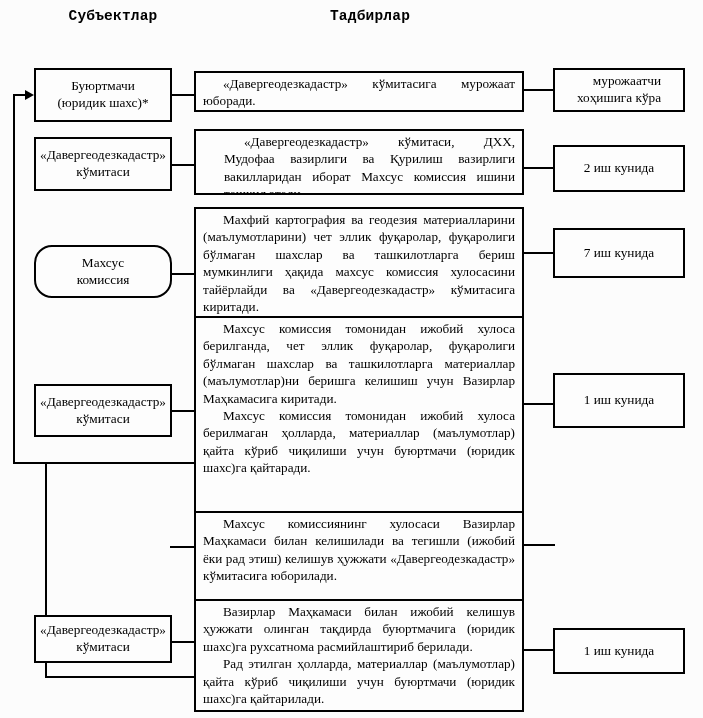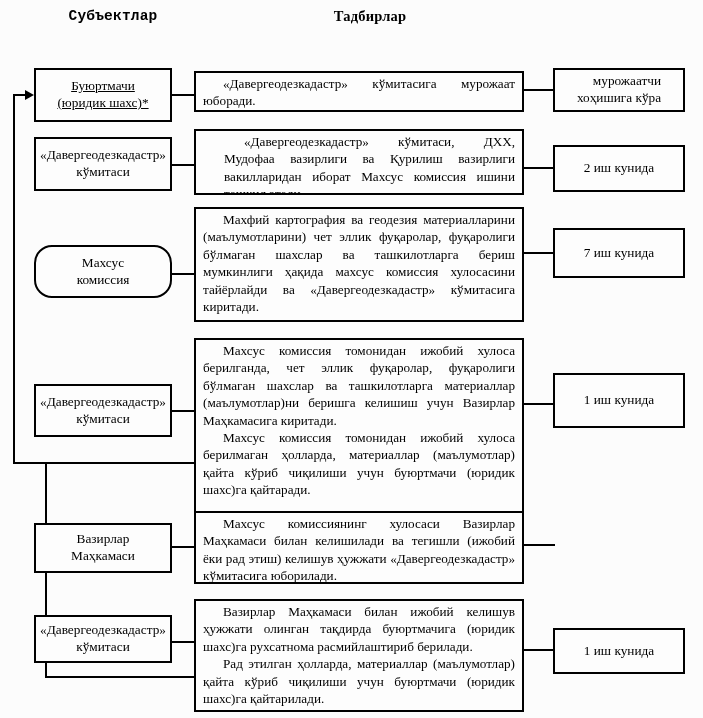--- a/index.html
+++ b/index.html
@@ -41,7 +41,7 @@
 <div id="canvas">
 
   <div class="col-header" style="left:33px;font-family:Liberation Mono, monospace;">Субъектлар</div>
-  <div class="col-header" style="left:290px;">Тадбирлар</div>
+  <div class="col-header" style="left:290px;font-family:Liberation Mono, monospace;">Тадбирлар</div>
 
   <div class="vline" style="left:13px;top:94px;height:370px;"></div>
   <div class="hline" style="left:13px;top:462px;width:183px;"></div>

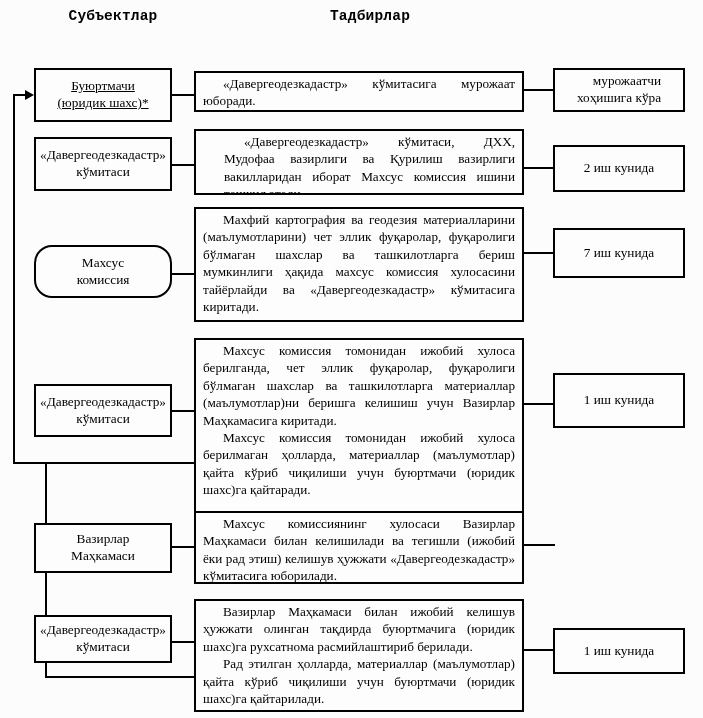--- a/index.html
+++ b/index.html
@@ -65,7 +65,7 @@
   <div class="hline" style="left:522px;top:544px;width:33px;"></div>
   <div class="hline" style="left:522px;top:649px;width:33px;"></div>
 
-  <div class="box cell-center" style="left:34px;top:68px;width:138px;height:54px;text-decoration:underline;">Буюртмачи
+  <div class="box cell-center" style="left:34px;top:68px;width:138px;height:54px;">Буюртмачи
 (юридик шахс)*</div>
   <div class="box action" style="left:194px;top:71px;width:330px;height:41px;">
       <div class="para">«Давергеодезкадастр» кўмитасига мурожаат юборади.</div>

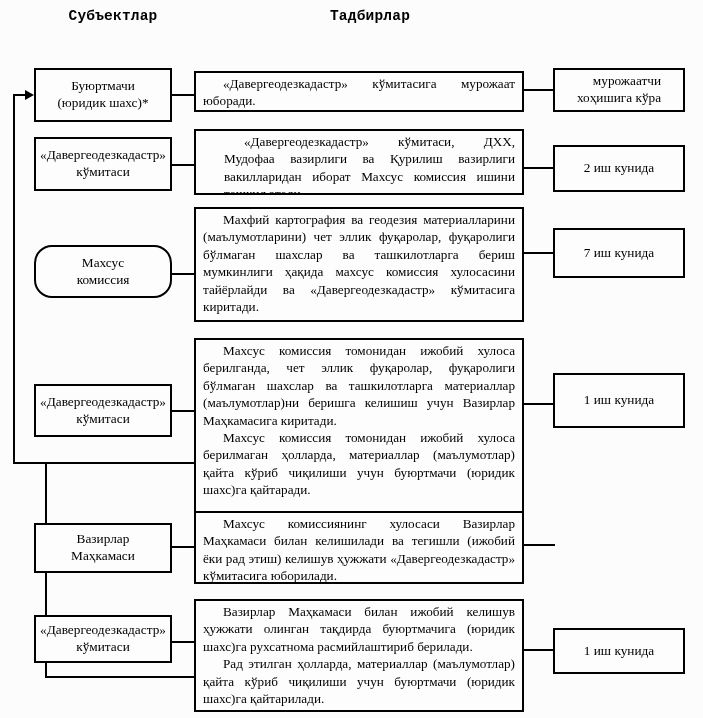--- a/index.html
+++ b/index.html
@@ -89,7 +89,7 @@
 
   <div class="box cell-center" style="left:34px;top:384px;width:138px;height:53px;">«Давергеодезкадастр»
 кўмитаси</div>
-  <div class="box action" style="left:194px;top:338px;width:330px;height:212px;">
+  <div class="box action" style="left:194px;top:316px;width:330px;height:212px;">
       <div class="para">Махсус комиссия томонидан ижобий хулоса берилганда, чет эллик фуқаролар, фуқаролиги бўлмаган шахслар ва ташкилотларга материаллар (маълумотлар)ни беришга келишиш учун Вазирлар Маҳкамасига киритади.</div>
       <div class="para">Махсус комиссия томонидан ижобий хулоса берилмаган ҳолларда, материаллар (маълумотлар) қайта кўриб чиқилиши учун буюртмачи (юридик шахс)га қайтаради.</div>
     </div>

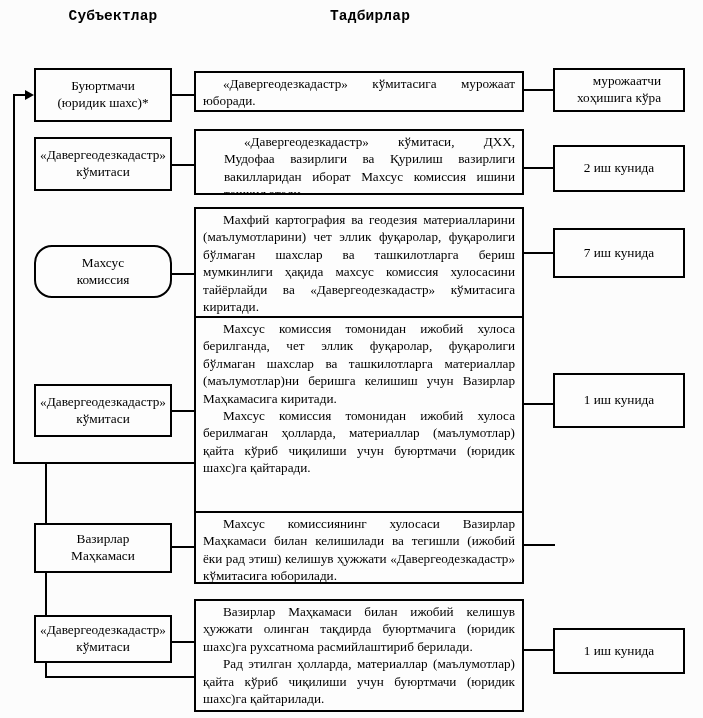--- a/index.html
+++ b/index.html
@@ -97,7 +97,7 @@
 
   <div class="box cell-center" style="left:34px;top:523px;width:138px;height:50px;">Вазирлар
 Маҳкамаси</div>
-  <div class="box action" style="left:194px;top:511px;width:330px;height:73px;">
+  <div class="box action" style="left:194px;top:511px;width:330px;height:90px;">
       <div class="para">Махсус комиссиянинг хулосаси Вазирлар Маҳкамаси билан келишилади ва тегишли (ижобий ёки рад этиш) келишув ҳужжати «Давергеодезкадастр» кўмитасига юборилади.</div>
     </div>
 

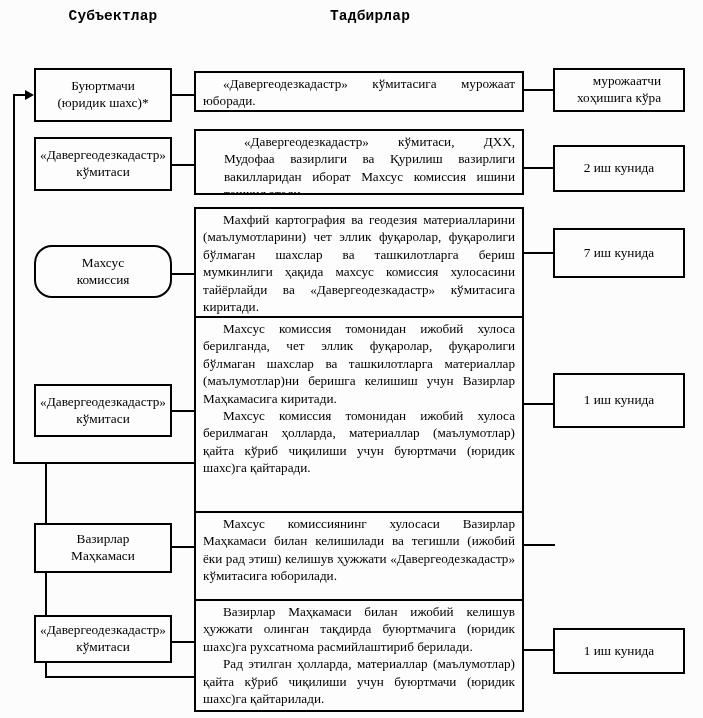--- a/index.html
+++ b/index.html
@@ -95,8 +95,6 @@
     </div>
   <div class="box cell-center" style="left:553px;top:373px;width:132px;height:55px;">1 иш кунида</div>
 
-  <div class="box cell-center" style="left:34px;top:523px;width:138px;height:50px;">Вазирлар
-Маҳкамаси</div>
   <div class="box action" style="left:194px;top:511px;width:330px;height:90px;">
       <div class="para">Махсус комиссиянинг хулосаси Вазирлар Маҳкамаси билан келишилади ва тегишли (ижобий ёки рад этиш) келишув ҳужжати «Давергеодезкадастр» кўмитасига юборилади.</div>
     </div>

